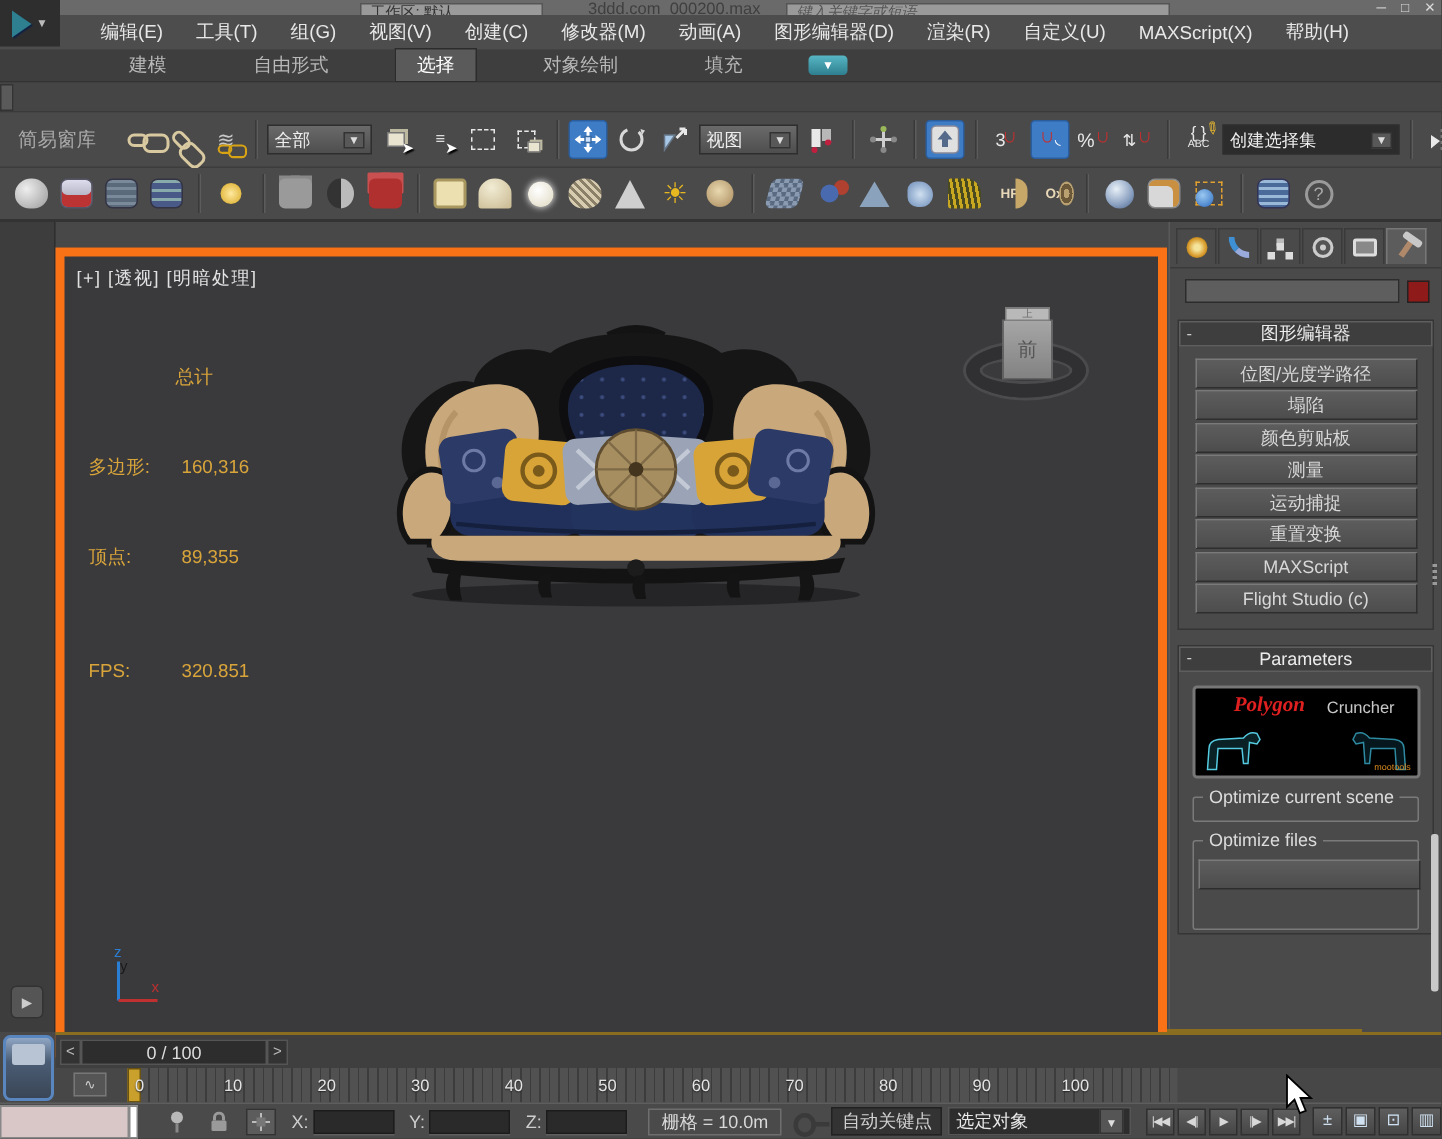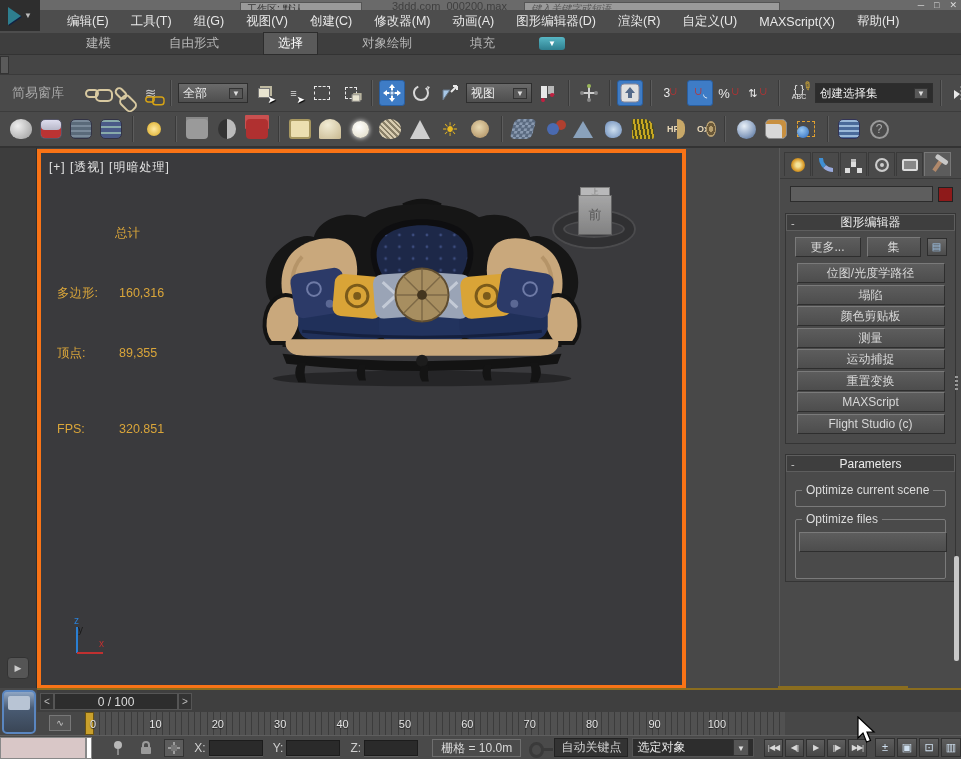--- a/index.html
+++ b/index.html
@@ -63,7 +63,7 @@
   .leftstrip{left:0;top:148px;width:37px;height:540px;background:#3d3d3d;border-right:1px solid #2e2e2e}
   .expandbtn{left:7px;top:657px;width:22px;height:22px;background:#555;border:1px solid #333;border-radius:4px;
              color:#ccc;font-size:9px;display:flex;align-items:center;justify-content:center}
-  .viewport{left:37px;top:149px;width:649px;height:540px;background:#3a3a3d;border:4px solid #f97316;overflow:hidden}
+  .viewport{left:37px;top:165px;width:741px;height:540px;background:#3a3a3d;border:6px solid #f97316;overflow:hidden}
   .vplabel{position:absolute;left:8px;top:6px;color:#cfcfcf;font-size:12px;letter-spacing:1px}
   .vplabel b{font-weight:normal;color:#e2e2e2}
   .stats{position:absolute;left:16px;top:30px;color:#d9a53a;font-size:12.5px;line-height:20px;white-space:pre}

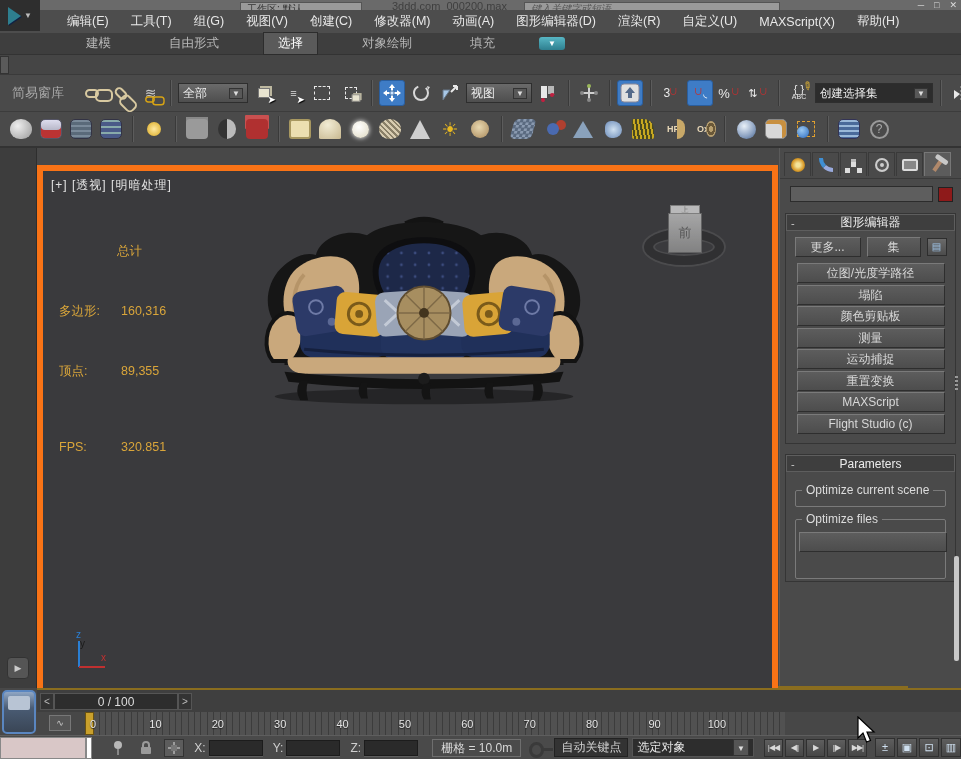--- a/index.html
+++ b/index.html
@@ -537,11 +537,6 @@
       <span class="rtitle">图形编辑器</span>
     </div>
     <div class="rbody">
-      <div class="urow">
-        <span class="pbtn small" style="width:66px">更多...</span>
-        <span class="pbtn small" style="width:54px">集</span>
-        <span class="uticon">▤</span>
-      </div>
       <div>
           <span class="pbtn">位图/光度学路径</span>
           <span class="pbtn">塌陷</span>

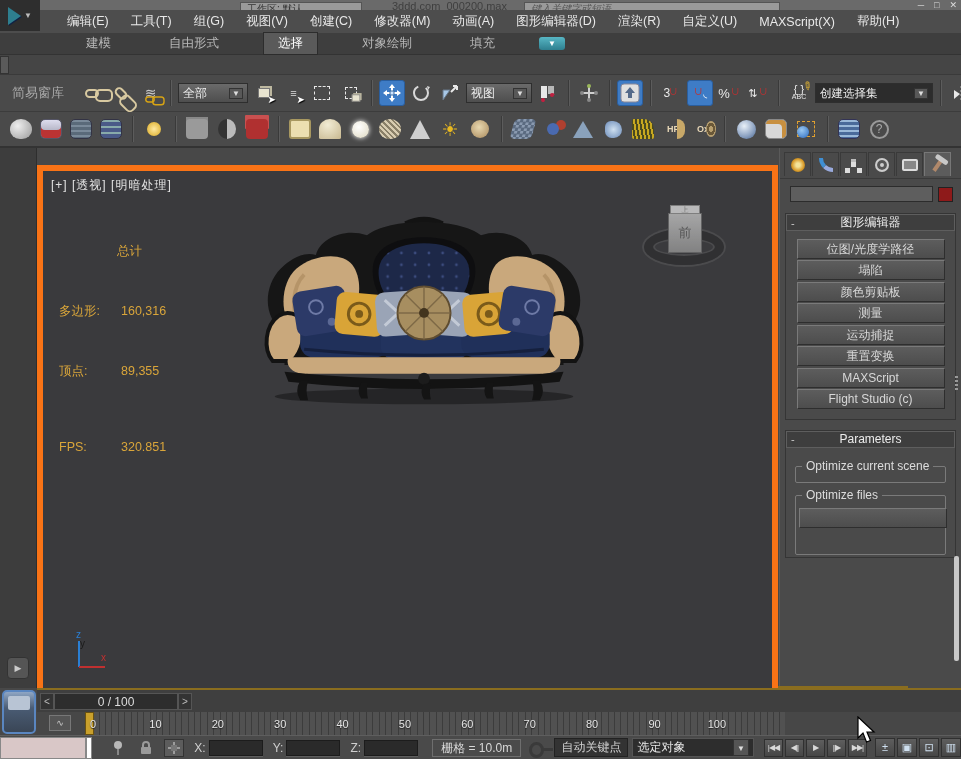--- a/index.html
+++ b/index.html
@@ -556,6 +556,19 @@
       <span class="rtitle">Parameters</span>
     </div>
     <div class="rbody" style="padding-bottom:2px">
+      <div class="banner">
+        <span class="w1">Polygon</span>
+        <span class="w2">Cruncher</span>
+        <svg width="148" height="40" style="position:absolute;left:0;top:20px">
+          <g fill="rgba(40,130,150,0.25)" stroke="#54cbe0" stroke-width="1">
+            <path d="M8 34 L9 20 Q9 15 15 14 L32 13 Q36 8 41 10 L43 14 L41 17 L36 16 L35 30 L32 30 L31 20 L15 20 L14 34 L11 34 Z"></path>
+          </g>
+          <g fill="rgba(20,80,100,0.3)" stroke="#2e8aa0" stroke-width="1">
+            <path d="M140 34 L139 20 Q139 15 133 14 L116 13 Q112 8 107 10 L105 14 L107 17 L112 16 L113 30 L116 30 L117 20 L133 20 L134 34 L137 34 Z"></path>
+          </g>
+        </svg>
+        <span class="credit">mootools</span>
+      </div>
 
       <div class="group">
         <span class="gtitle">Optimize current scene</span>

